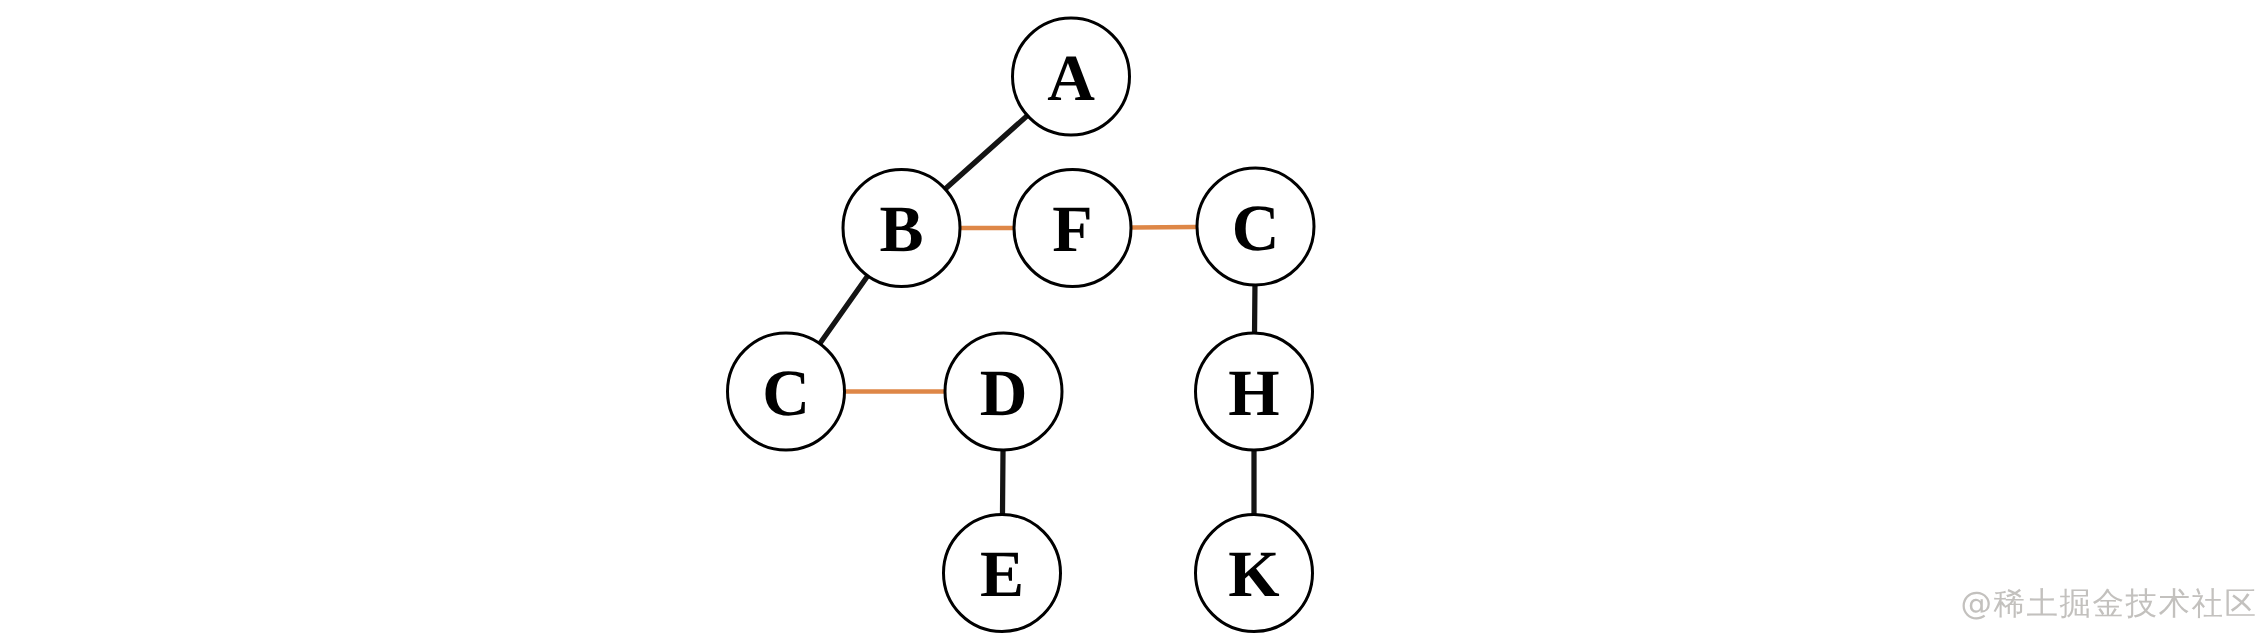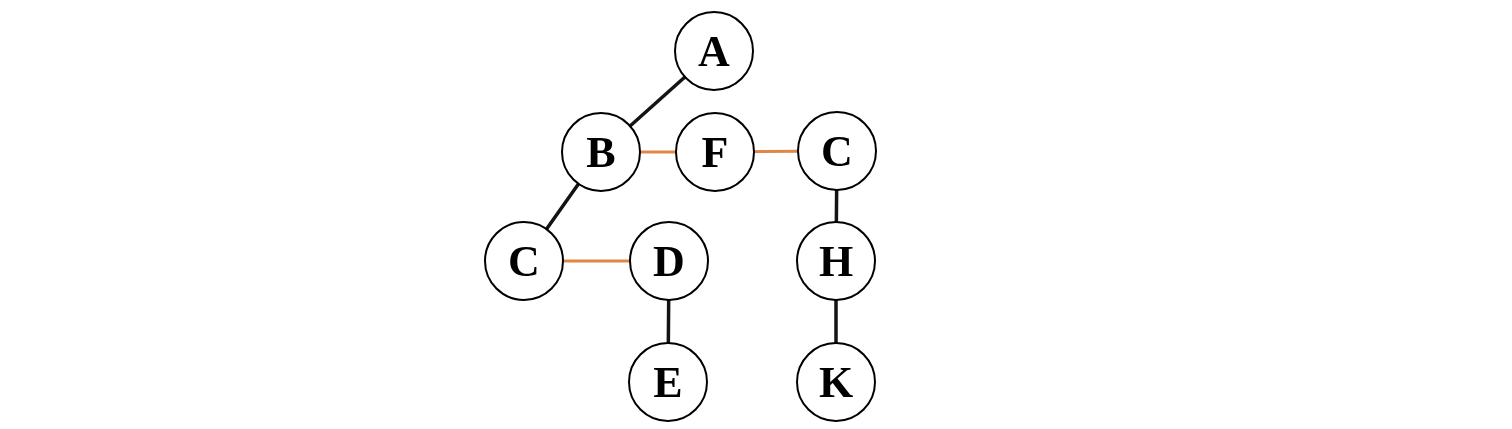--- a/index.html
+++ b/index.html
@@ -68,6 +68,7 @@
       <circle cx="836" cy="382" r="39" fill="#ffffff" stroke="#000000" stroke-width="2"></circle>
       <text x="836" y="382" dy="0.35em" text-anchor="middle" fill="#000000" class="node-label">K</text>
     </svg>
+  <div class="watermark" style="color: rgb(195, 193, 190);">@稀土掘金技术社区</div>
 </div>
 
 </body></html>

